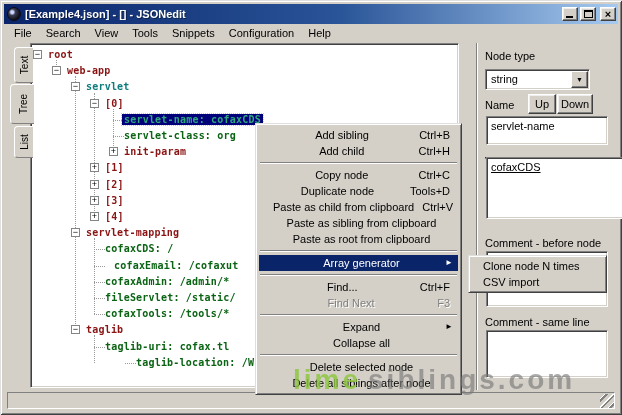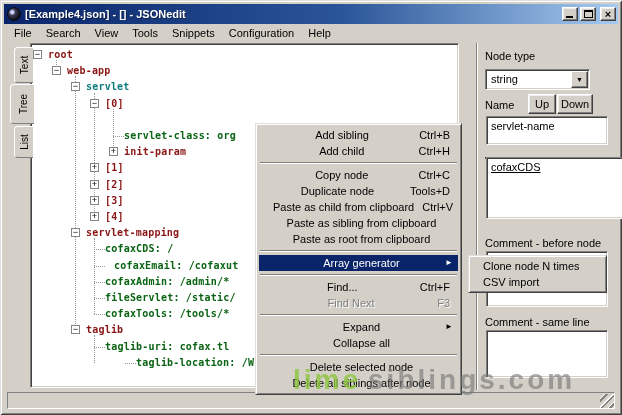--- a/index.html
+++ b/index.html
@@ -161,6 +161,10 @@
           <span class="tbox" style="left: 57px;">−</span>
           <span class="tlabel" style="left: 72px; color: rgb(138, 20, 20);">[0]</span>
         </div>
+        <div class="trow" style="top: 65.8px;">
+          <span class="tstub" style="left: 80px; width: 11px;"></span>
+          <span class="tlabel sel" style="left: 91px; color: rgb(47, 168, 124); background: rgb(0, 0, 123);">servlet-name: cofaxCDS</span>
+        </div>
         <div class="trow" style="top: 82px;">
           <span class="tstub" style="left: 80px; width: 11px;"></span>
           <span class="tlabel" style="left: 91px; color: rgb(10, 100, 20);">servlet-class: org</span>

